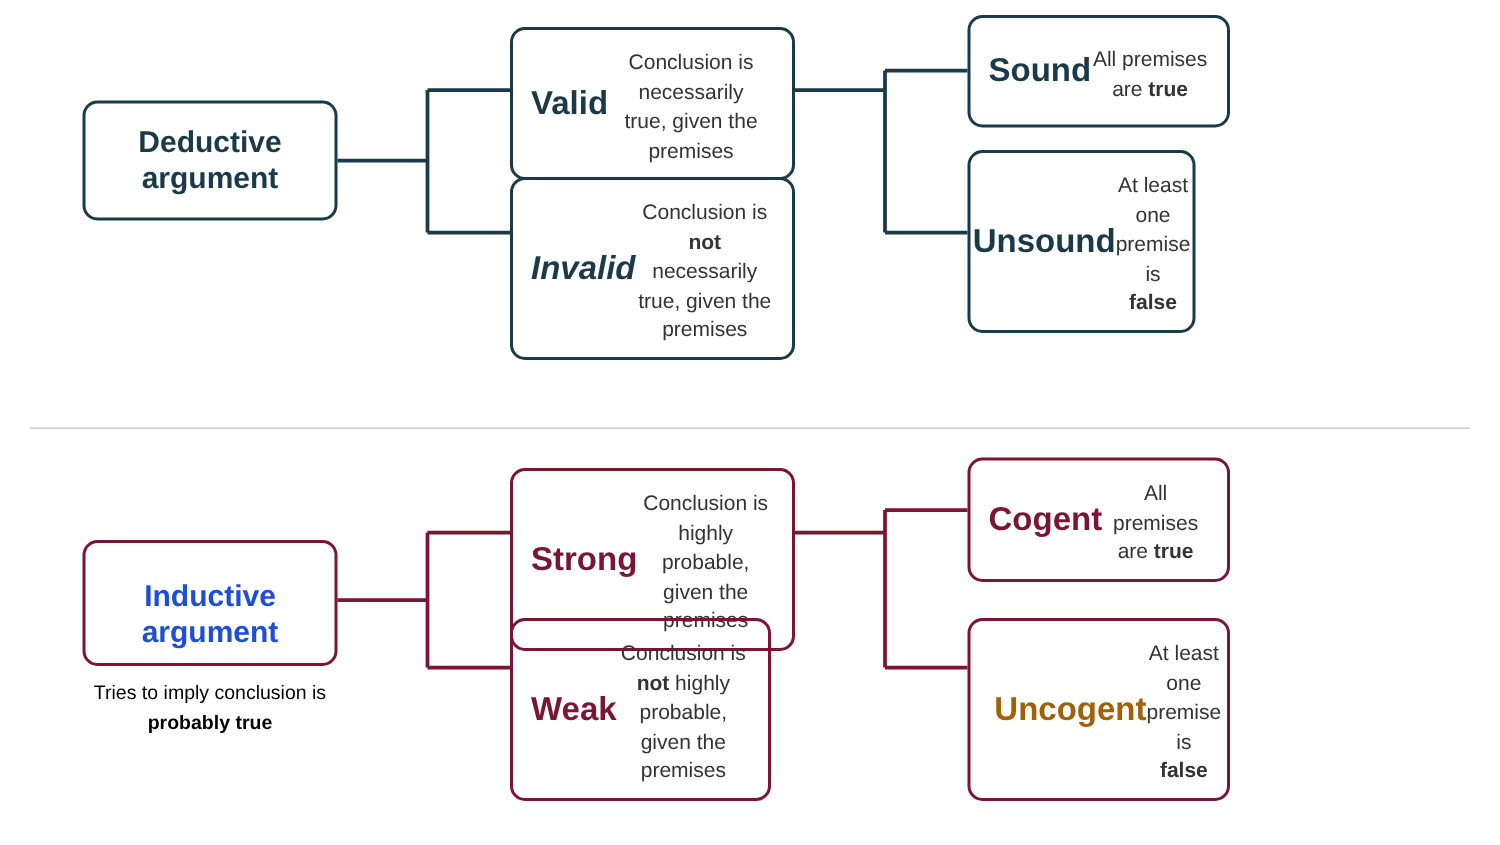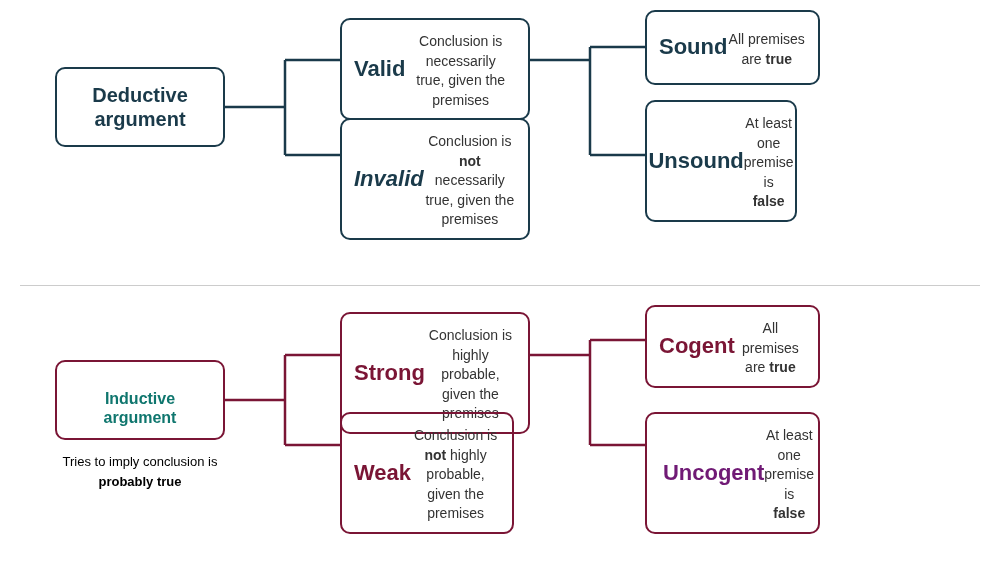--- a/index.html
+++ b/index.html
@@ -121,7 +121,7 @@
   <div style="position:absolute; top:285px; left:20px; right:20px; height:1px; background:#ccc;"></div>
 
   <div class="node inductive inductive-border" style="left:55px; top:360px; width:170px; min-height:80px;">
-    <div class="node-title" style="font-size:16px; color:#0f766e;margin-top:16px;">Inductive<br>argument</div>
+    <div class="node-title" style="font-size:20px; color:#1d4ed8;margin-top:16px;">Inductive<br>argument</div>
   </div>
   <div class="node-plain" style="left:35px; top:452px; width:210px;">
     Tries to imply conclusion is <span class="bold">probably true</span>

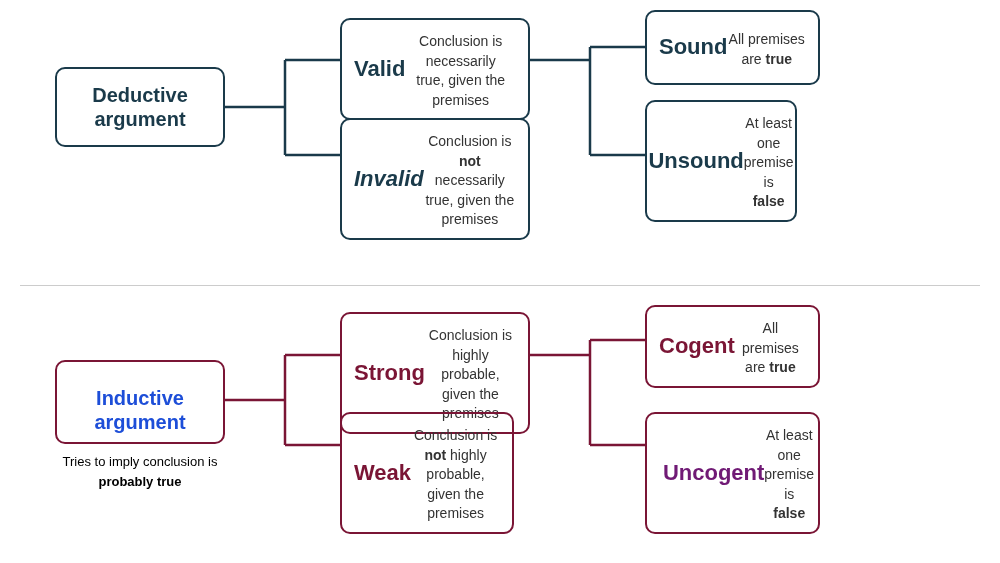--- a/index.html
+++ b/index.html
@@ -143,7 +143,7 @@
   </div>
 
   <div class="node inductive inductive-border" style="left:645px; top:412px; width:175px; min-height:75px;">
-    <div class="node-title" style="color:#701a75;margin-left:12px;">Uncogent</div>
+    <div class="node-title" style="color:#a16207;margin-left:12px;">Uncogent</div>
     <div class="node-sub" style="color:#333;">At least one premise is<br><strong>false</strong></div>
   </div>
 

